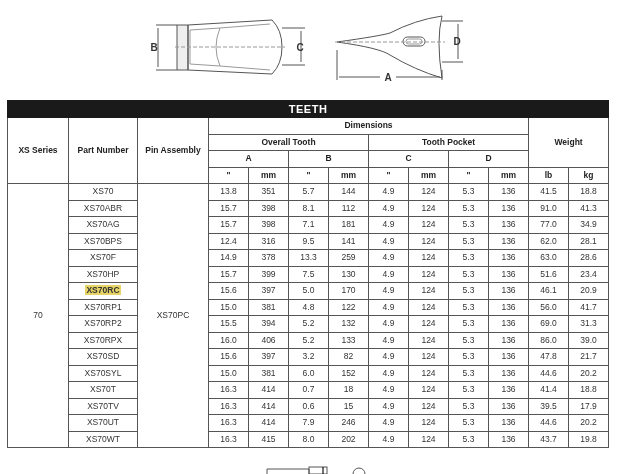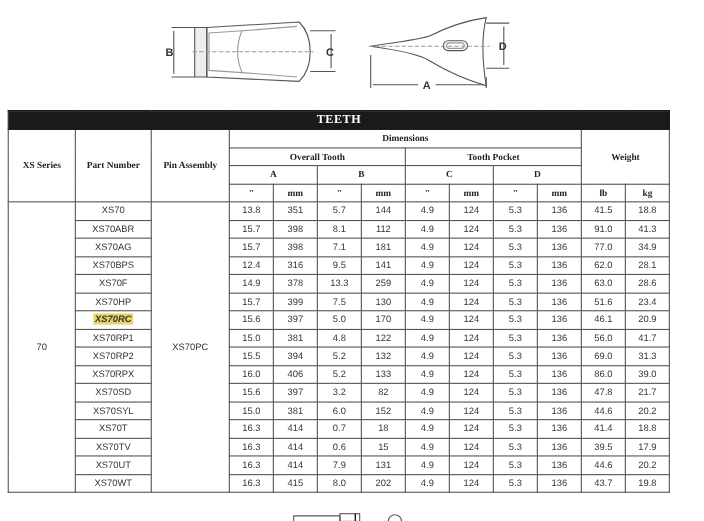--- a/index.html
+++ b/index.html
@@ -8,7 +8,7 @@
   .tbl-wrap { position:absolute; left:7px; top:100px; width:601px; }
   table { border-collapse:collapse; width:601px; table-layout:fixed; }
   td, th { border:1px solid #555; text-align:center; font-size:8.5px; padding:0; height:15.5px; line-height:15.5px; color:#333; }
-  th { font-weight:bold; color:#222;font-family:Liberation Serif, serif; }
+  th { font-weight:bold; color:#222; }
   .title-row th { background:#1a1a1a; color:#fff; font-size:11px; height:16px; line-height:16px; border-color:#1a1a1a; letter-spacing:0.5px; }
   .hl { background:#e6d466; font-weight:bold; padding:0 1px;font-style:italic; }
   .bottom-icon { position:absolute; left:265px; top:466px; width:120px; height:8px; }

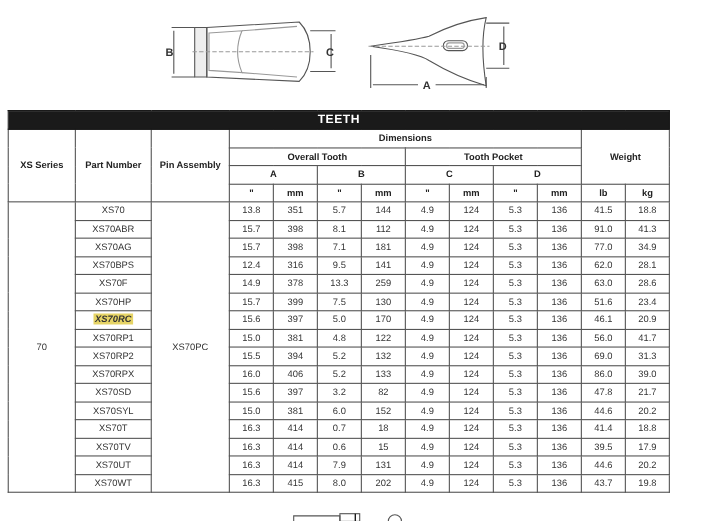--- a/index.html
+++ b/index.html
@@ -10,7 +10,7 @@
   td, th { border:1px solid #555; text-align:center; font-size:8.5px; padding:0; height:15.5px; line-height:15.5px; color:#333; }
   th { font-weight:bold; color:#222; }
   .title-row th { background:#1a1a1a; color:#fff; font-size:11px; height:16px; line-height:16px; border-color:#1a1a1a; letter-spacing:0.5px; }
-  .hl { background:#e6d466; font-weight:bold; padding:0 1px;font-style:italic; }
+  .hl { background:#e6d466; font-weight:bold; padding:0 1px; }
   .bottom-icon { position:absolute; left:265px; top:466px; width:120px; height:8px; }
 </style>
 </head>

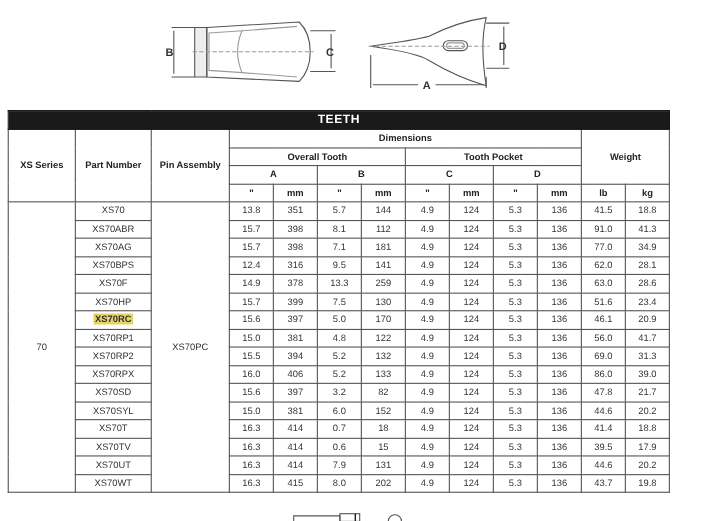--- a/index.html
+++ b/index.html
@@ -293,7 +293,7 @@
           <td>16.3</td>
           <td>414</td>
           <td>7.9</td>
-          <td>131</td>
+          <td>246</td>
           <td>4.9</td>
           <td>124</td>
           <td>5.3</td>

